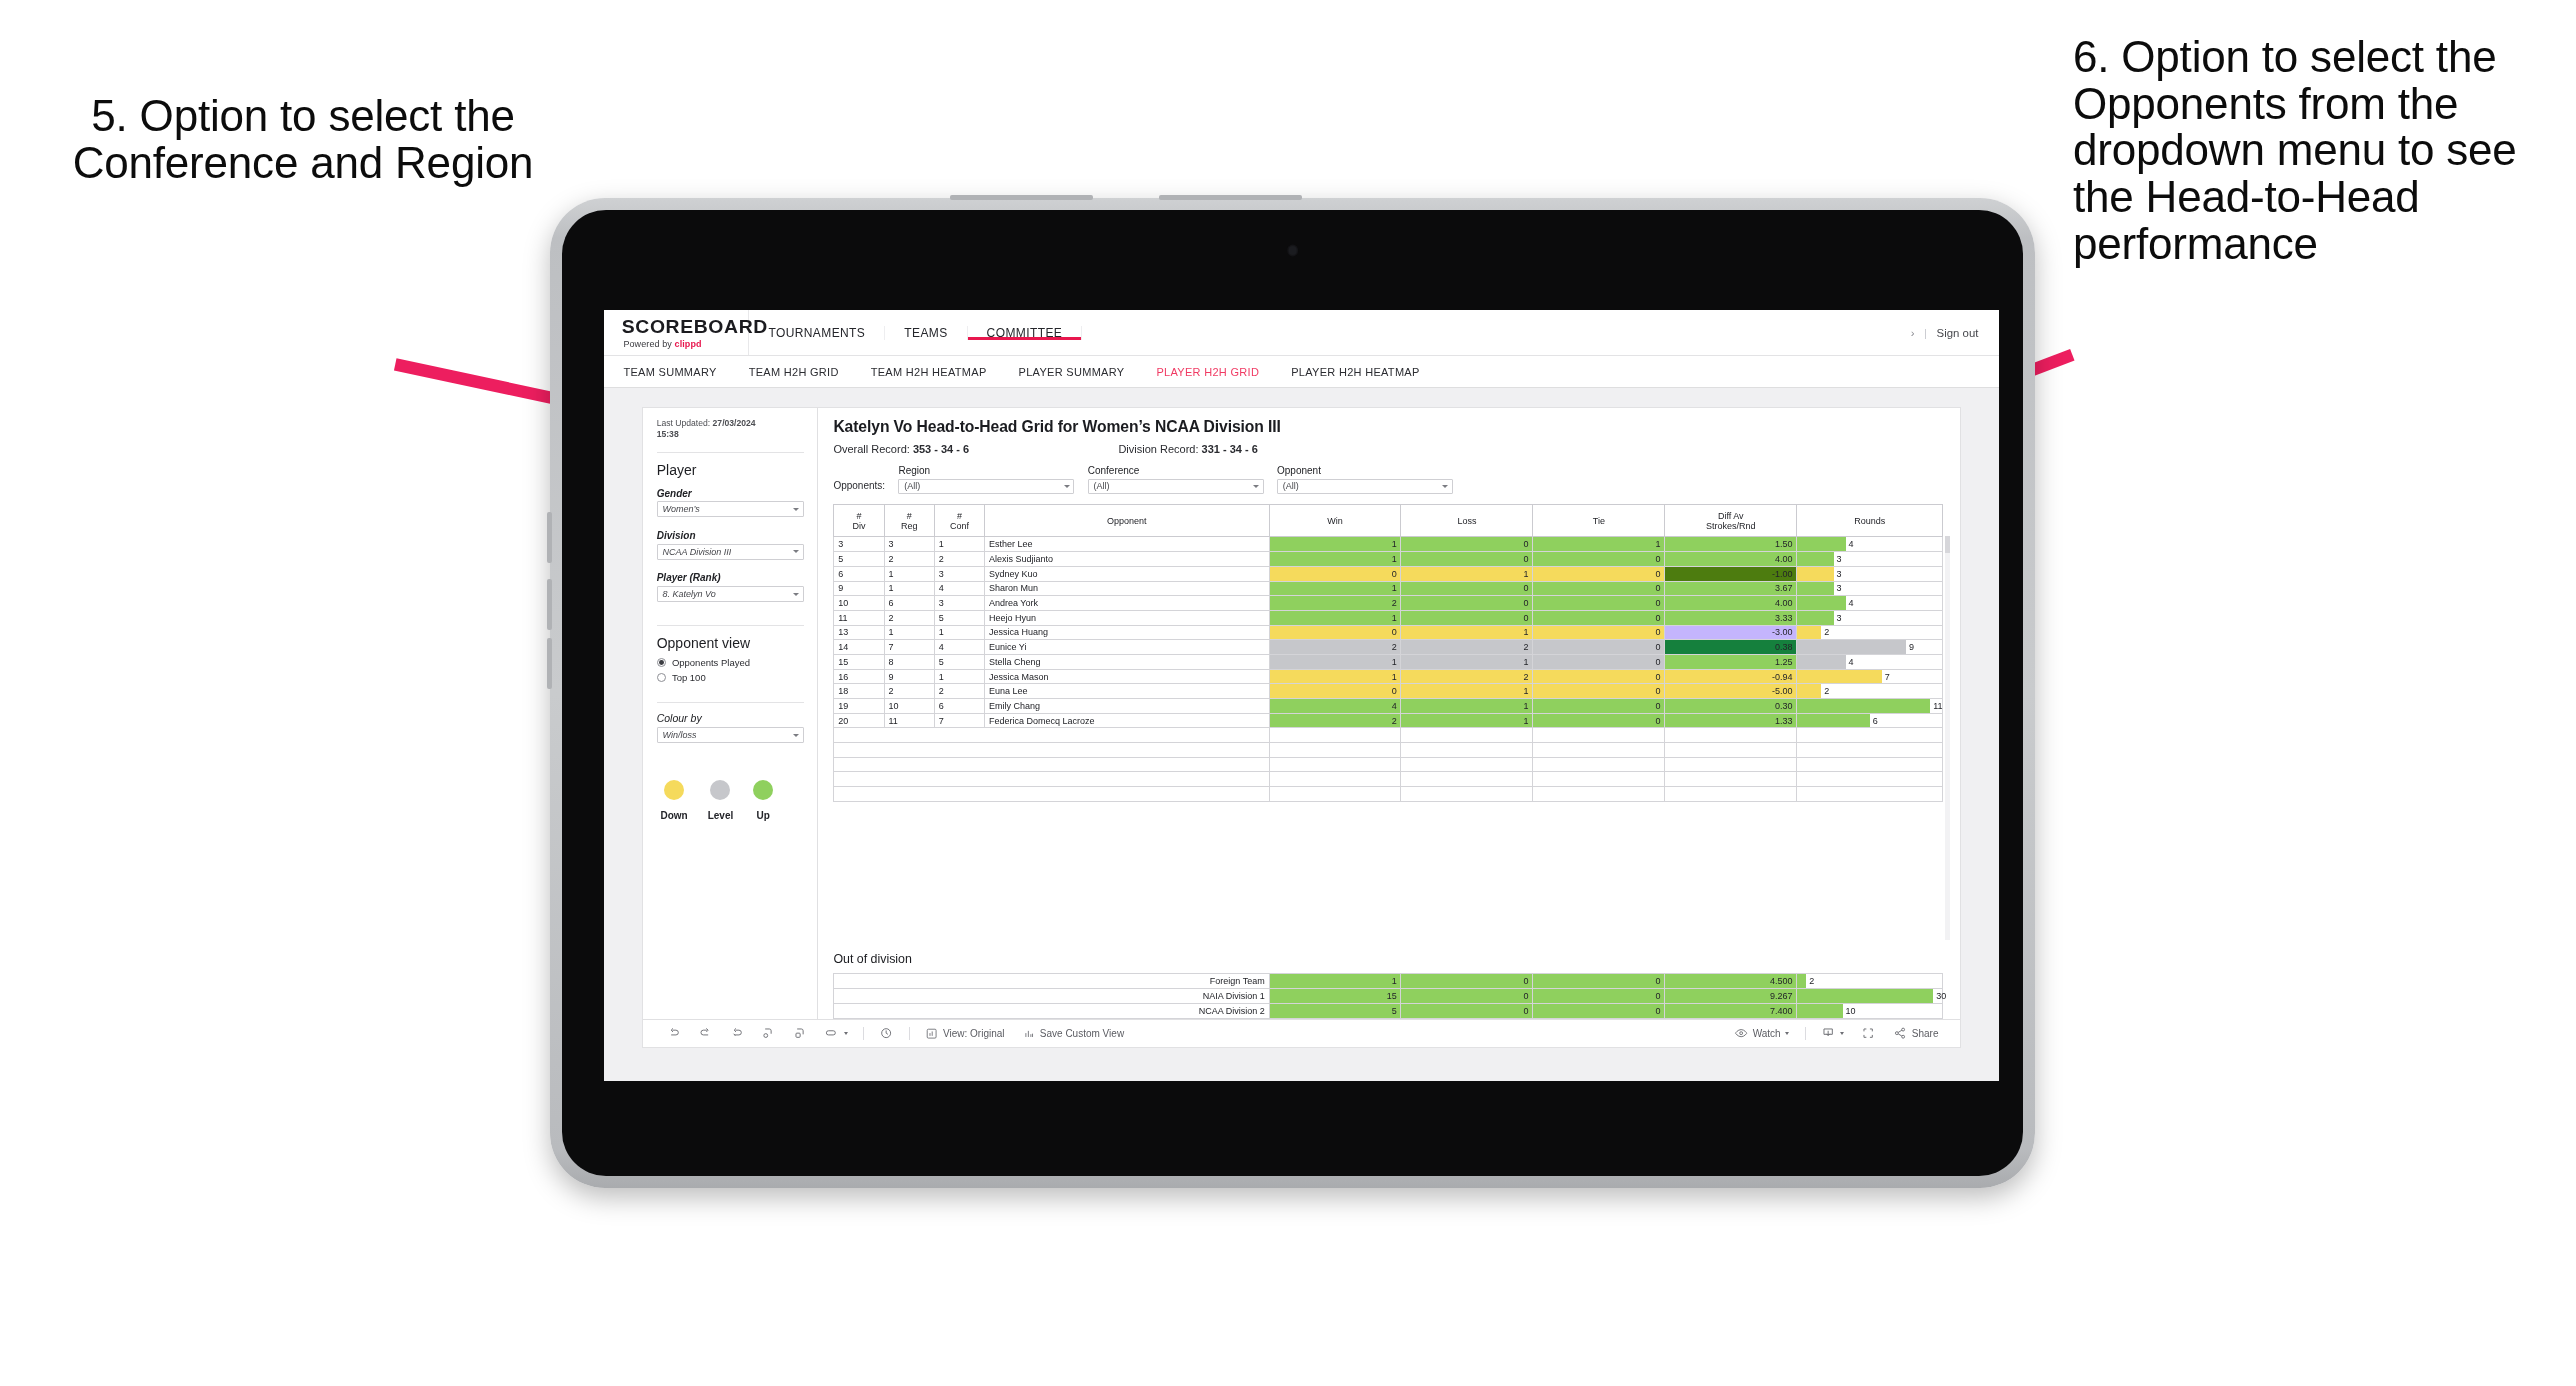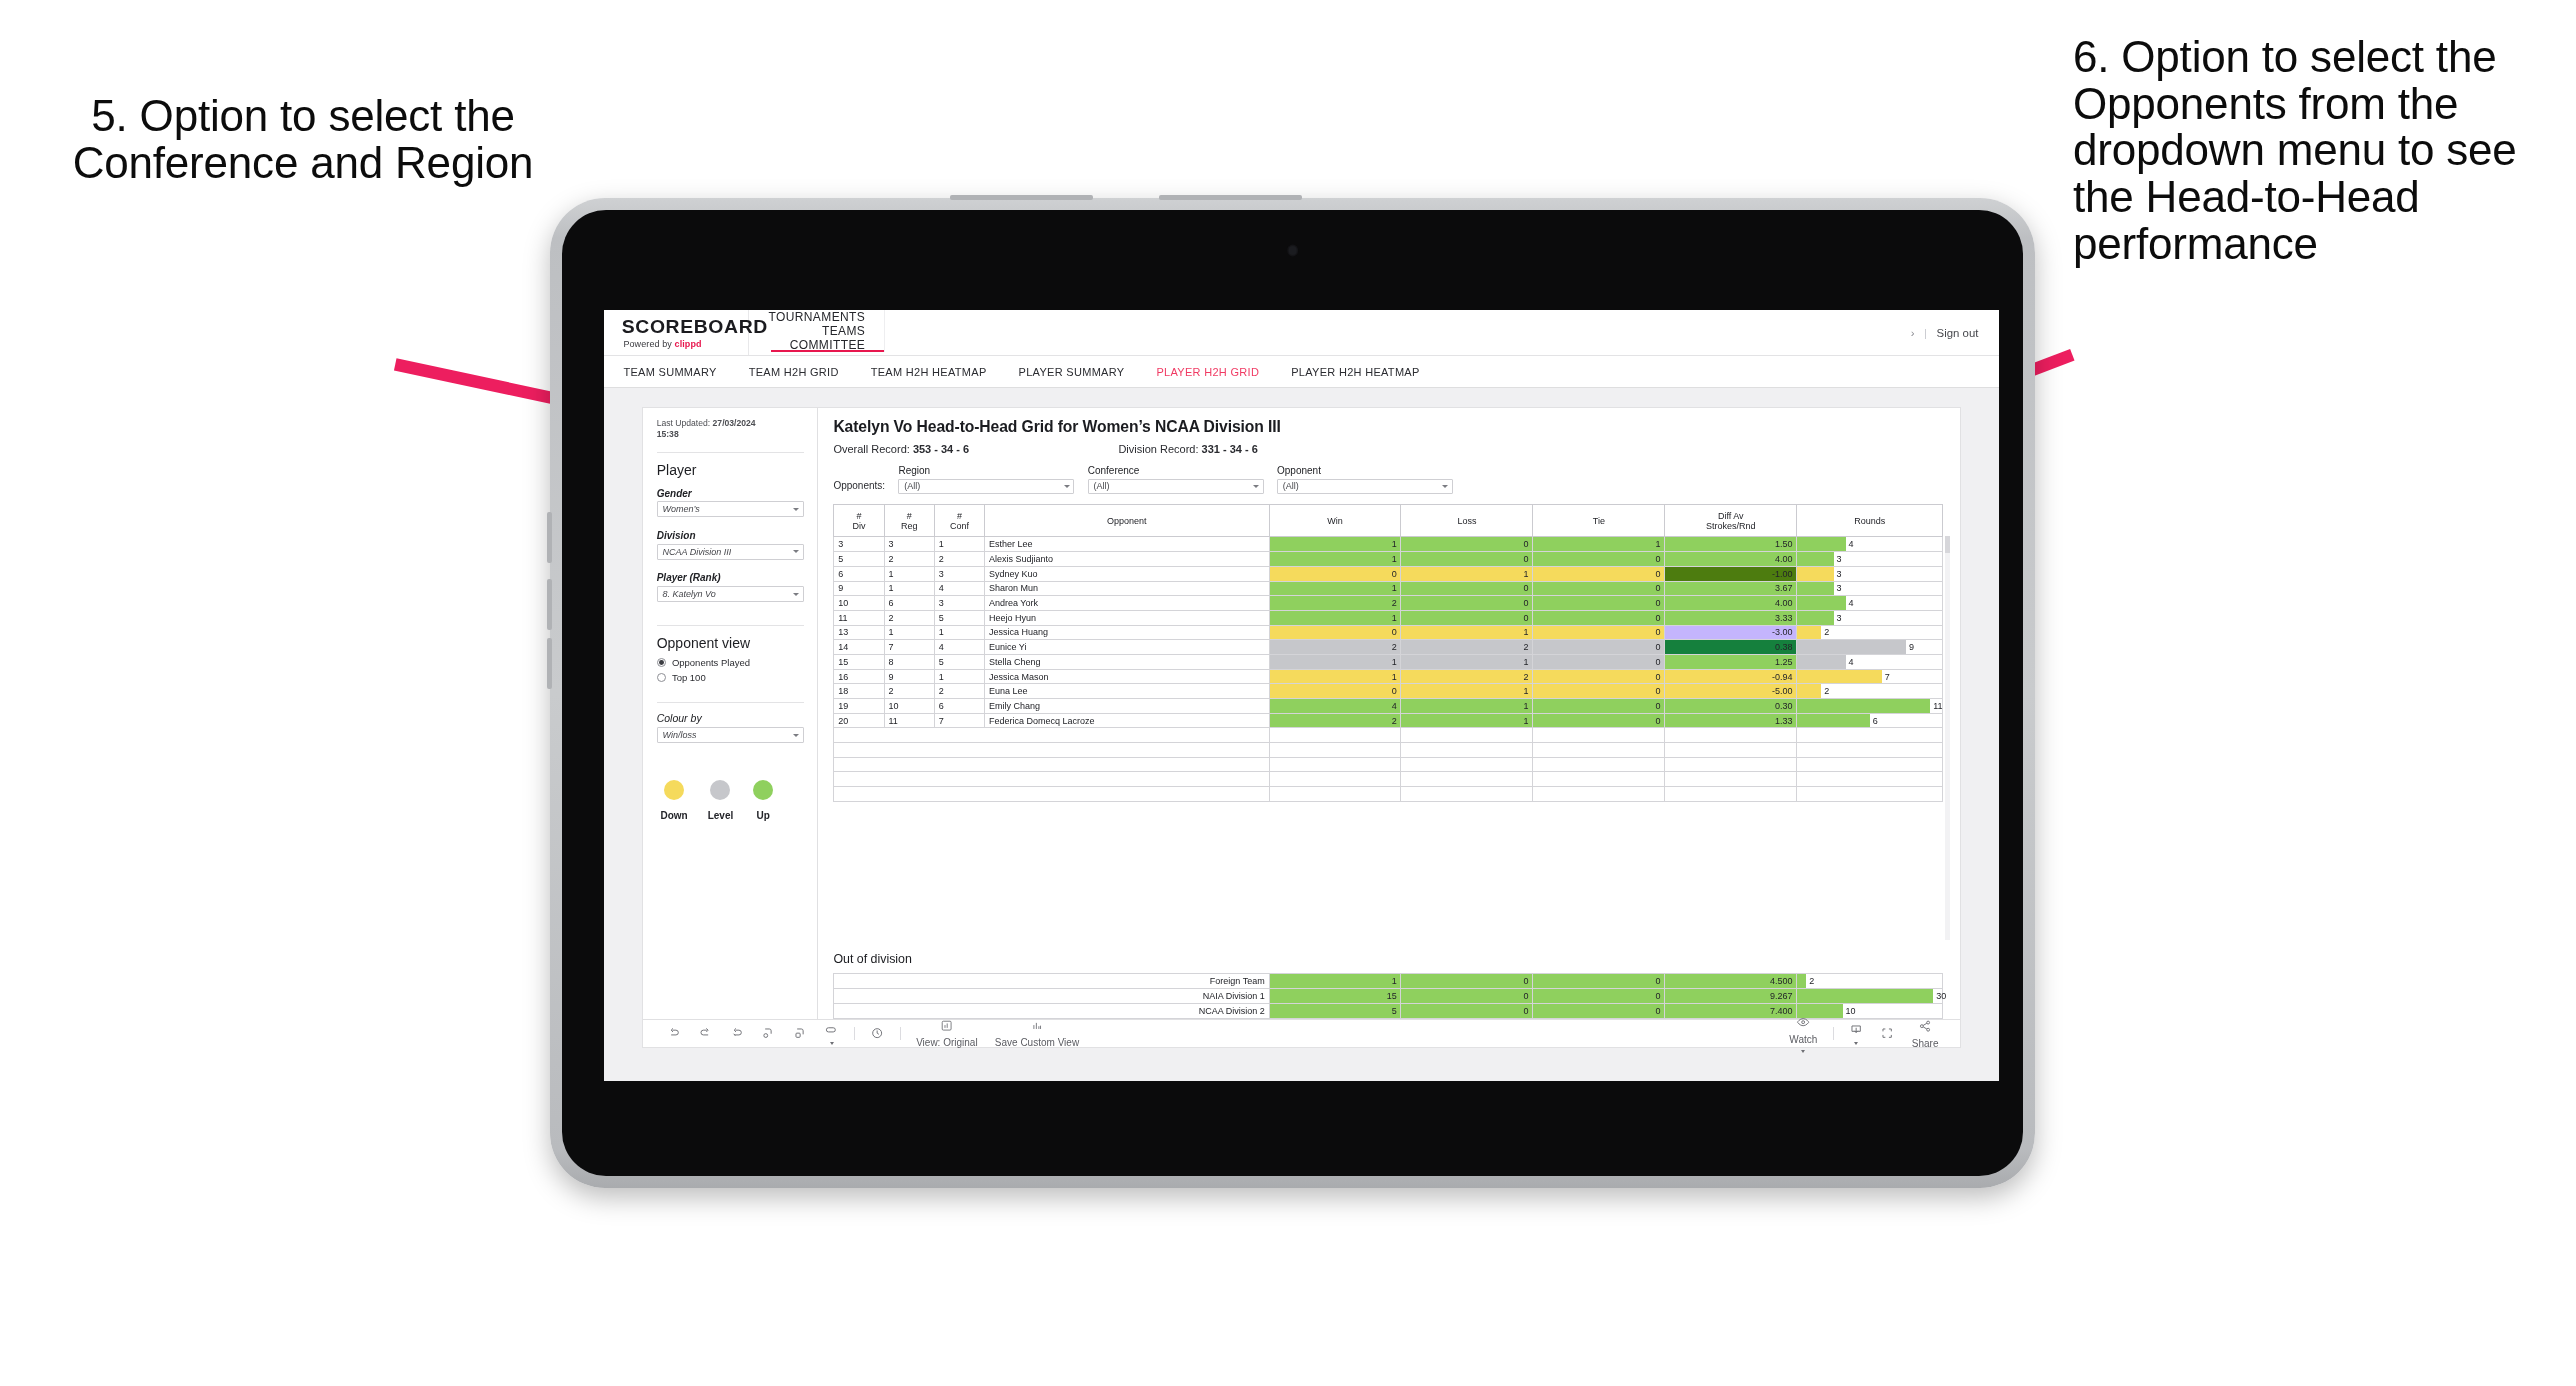--- a/index.html
+++ b/index.html
@@ -83,7 +83,7 @@
   .brand-sub { font-size: 9px; color:#3a3a3f; margin-top: 2.9px; letter-spacing:0.1px;}
   .brand-sub b { color:#e8174e; font-weight:700; }
 
-  .topnav { display:flex; align-items:flex-end;flex-direction:column; }
+  .topnav { display:flex; align-items:center; }
   .topnav-item {
     display:flex; align-items:center; padding: 0 19px;
     font-size: 12px; letter-spacing: 0.4px; color:#25262b;

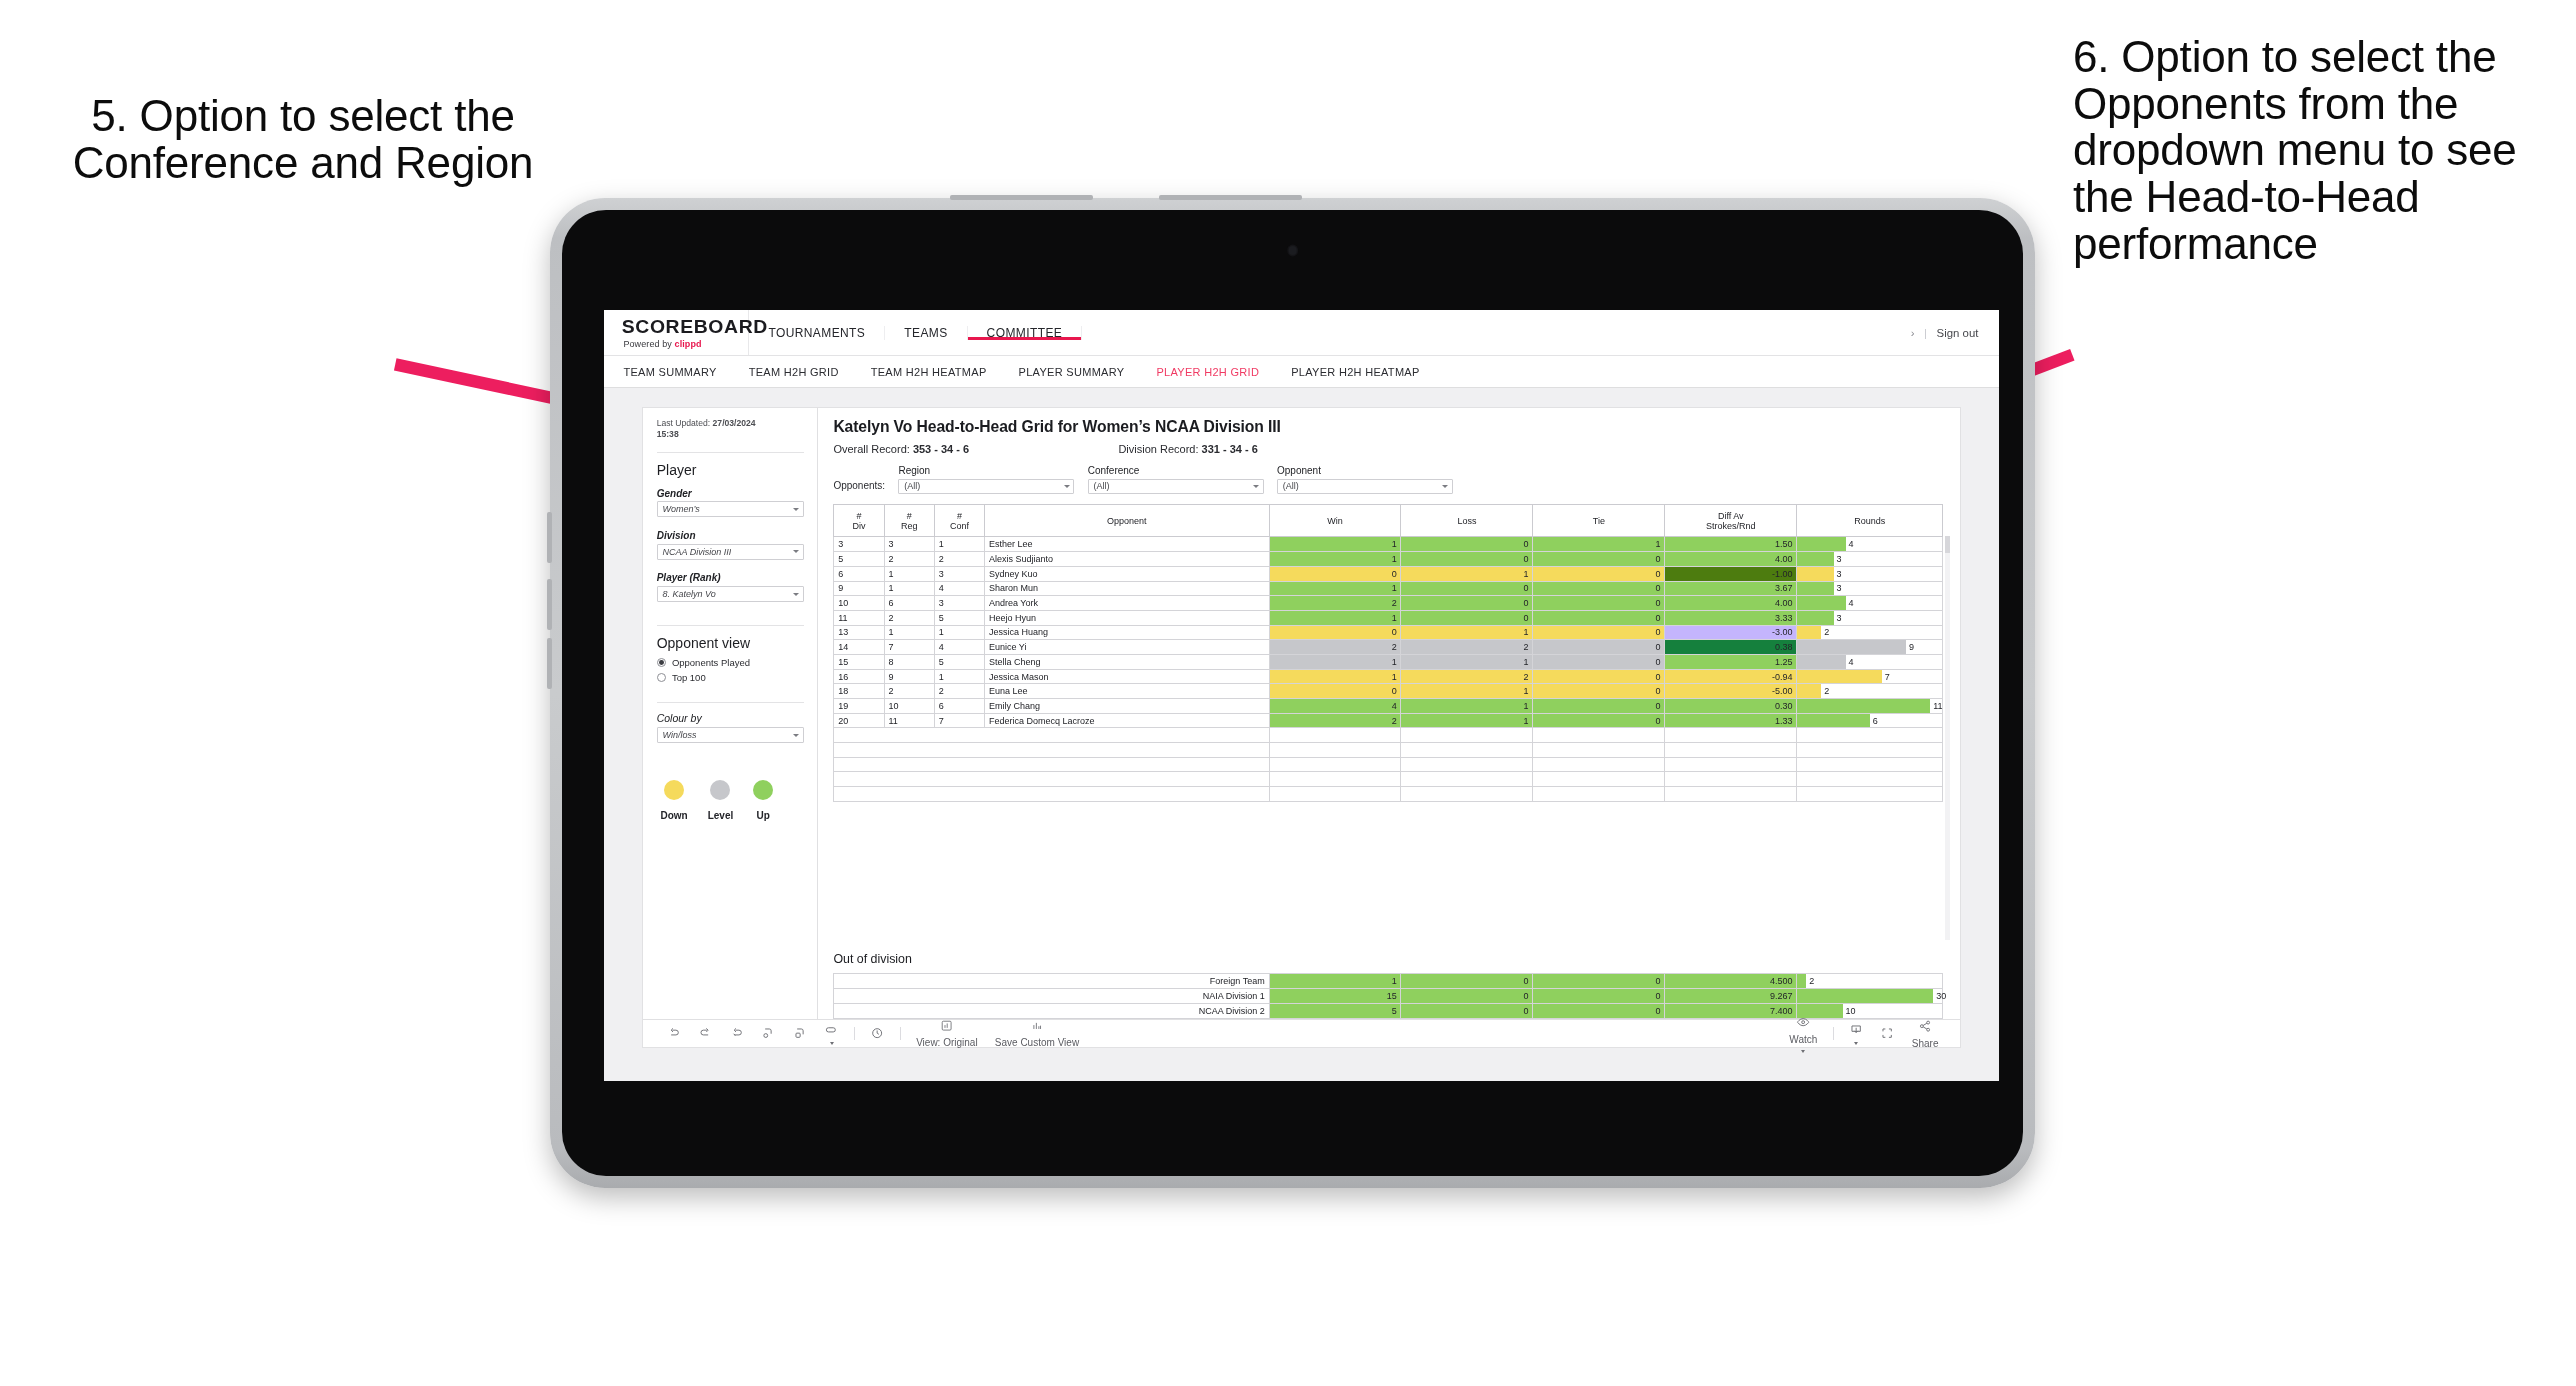--- a/index.html
+++ b/index.html
@@ -200,7 +200,7 @@
     display:flex; align-items:center; gap:0px; padding: 0 13.3px 0 15px;
     background:#fff;
   }
-  .tb { display:flex; align-items:center; gap:4.8px; color:#5b5c62; font-size:10px; cursor:pointer; padding: 0 8.6px; flex-direction: column; }
+  .tb { display:flex; align-items:center; gap:4.8px; color:#5b5c62; font-size:10px; cursor:pointer; padding: 0 8.6px; }
   .tb svg { display:block; }
   .tb-sep { width:1px; height:12.4px; background:#dcdce0; margin: 0 6.7px; }
   .tb-spacer { flex:1; }

